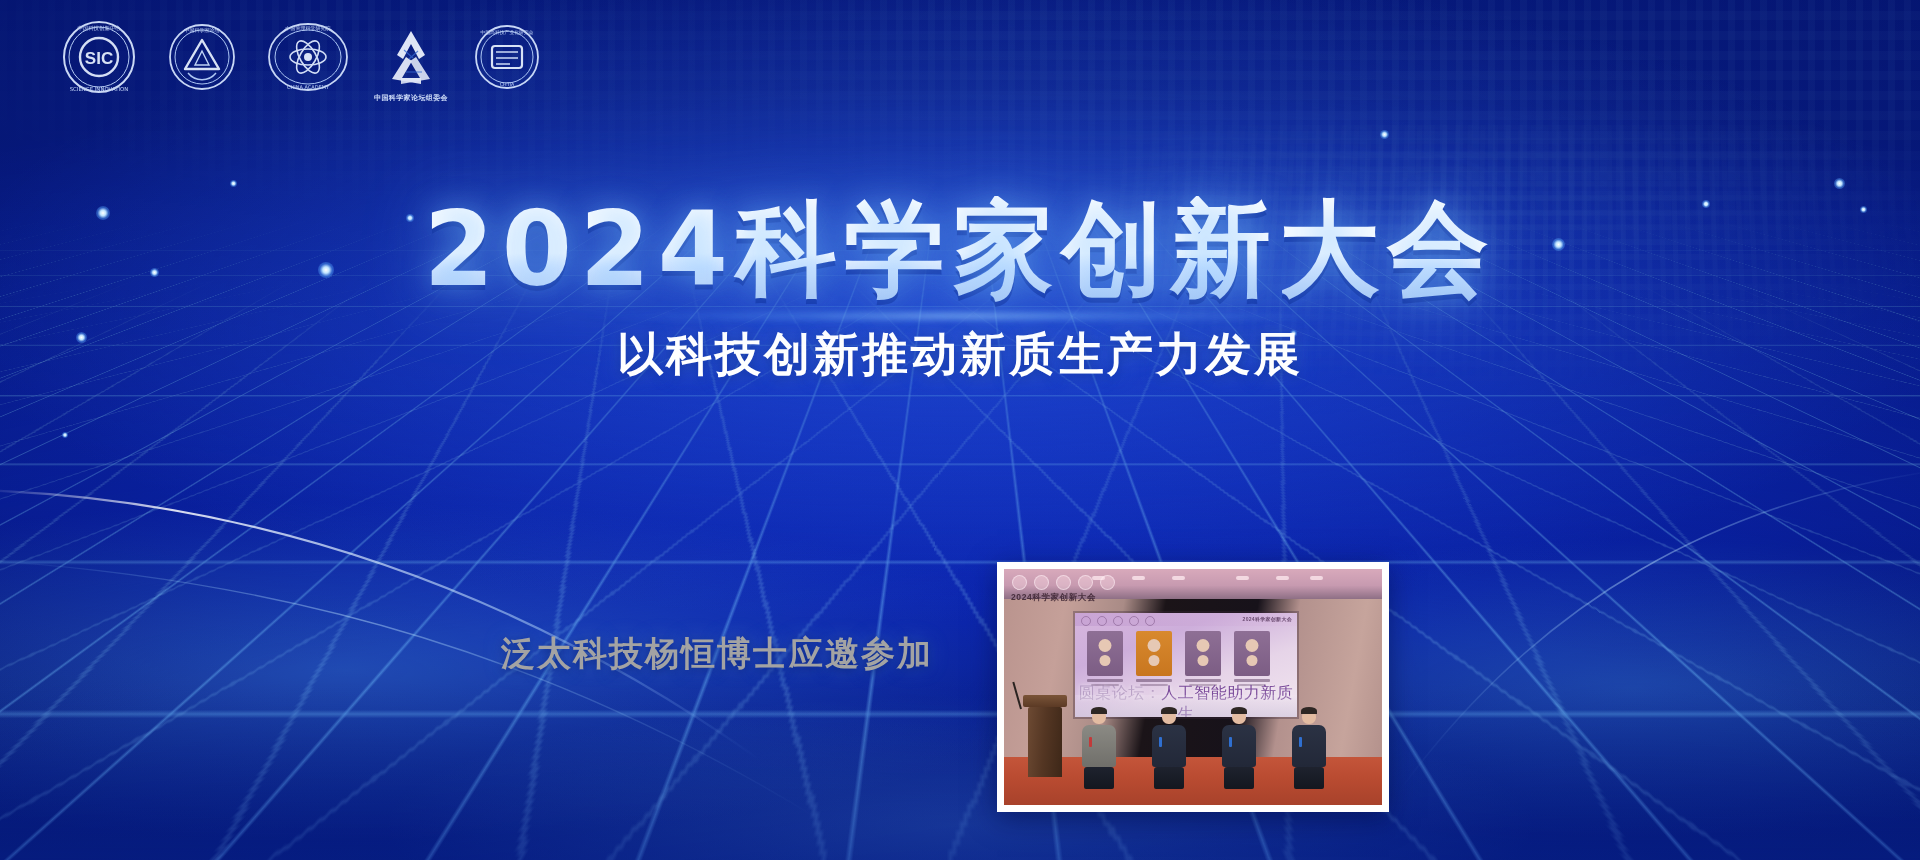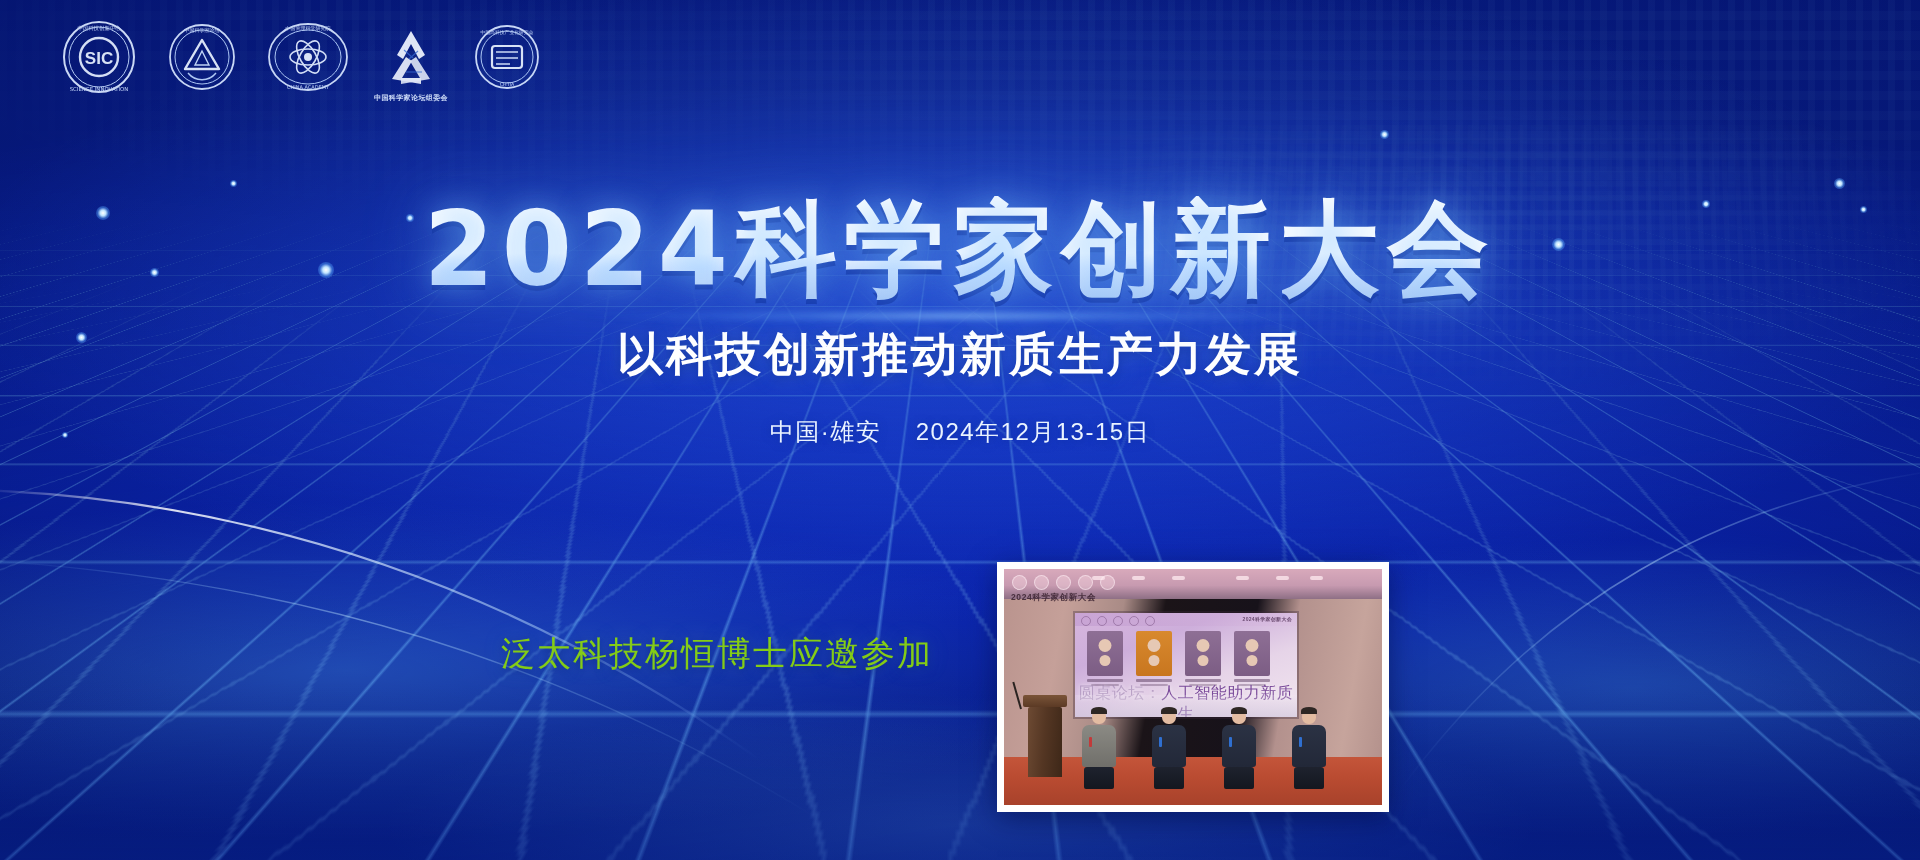--- a/index.html
+++ b/index.html
@@ -455,11 +455,6 @@
   <div class="headline-wrap">
     <h1 class="title-main">2024科学家创新大会</h1>
     <p class="title-sub">以科技创新推动新质生产力发展</p>
-    <p class="title-date">
-      <span>中国·雄安</span>
-      <span class="gap"></span>
-      <span>2024年12月13-15日</span>
-    </p>
   </div>
 
   <div class="caption">

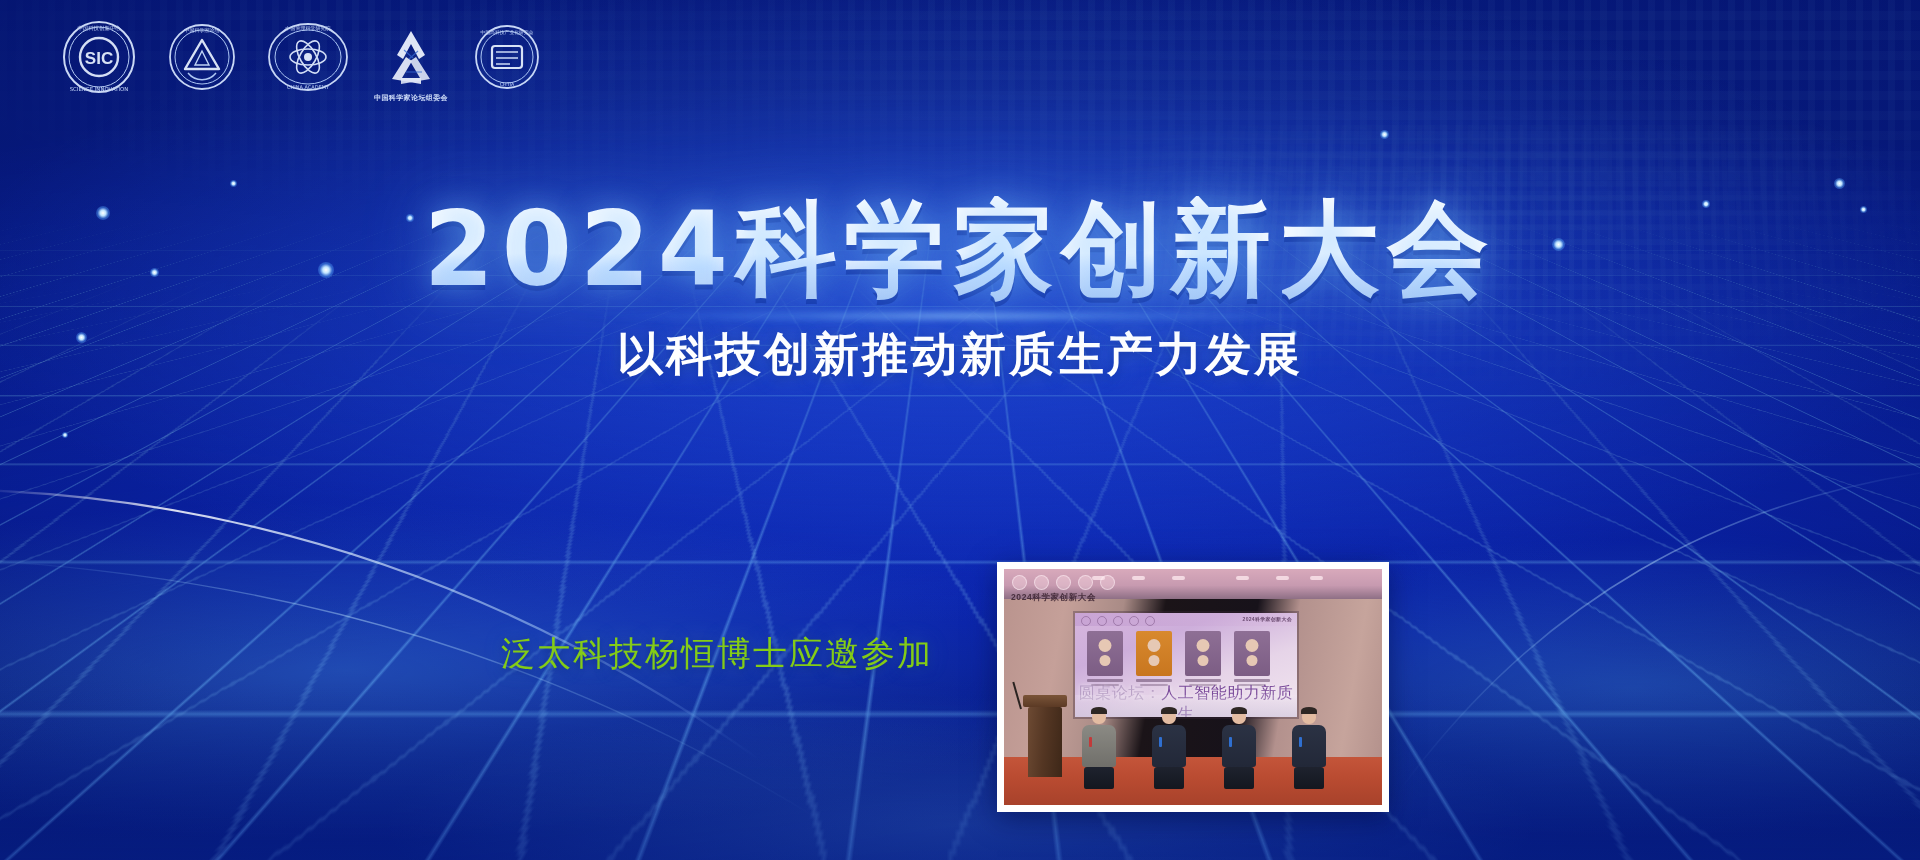--- a/index.html
+++ b/index.html
@@ -165,8 +165,8 @@
   .caption-line{
     margin:0;
     font-size:34px;line-height:1.42;
-    font-weight:400;letter-spacing:2px;
-    color:#84cc16;
+    font-weight:700;letter-spacing:2px;
+    color:#a3a3a3;
     text-shadow:0 2px 10px rgba(6,30,120,.85),0 0 20px rgba(120,190,255,.35);
   }
 

